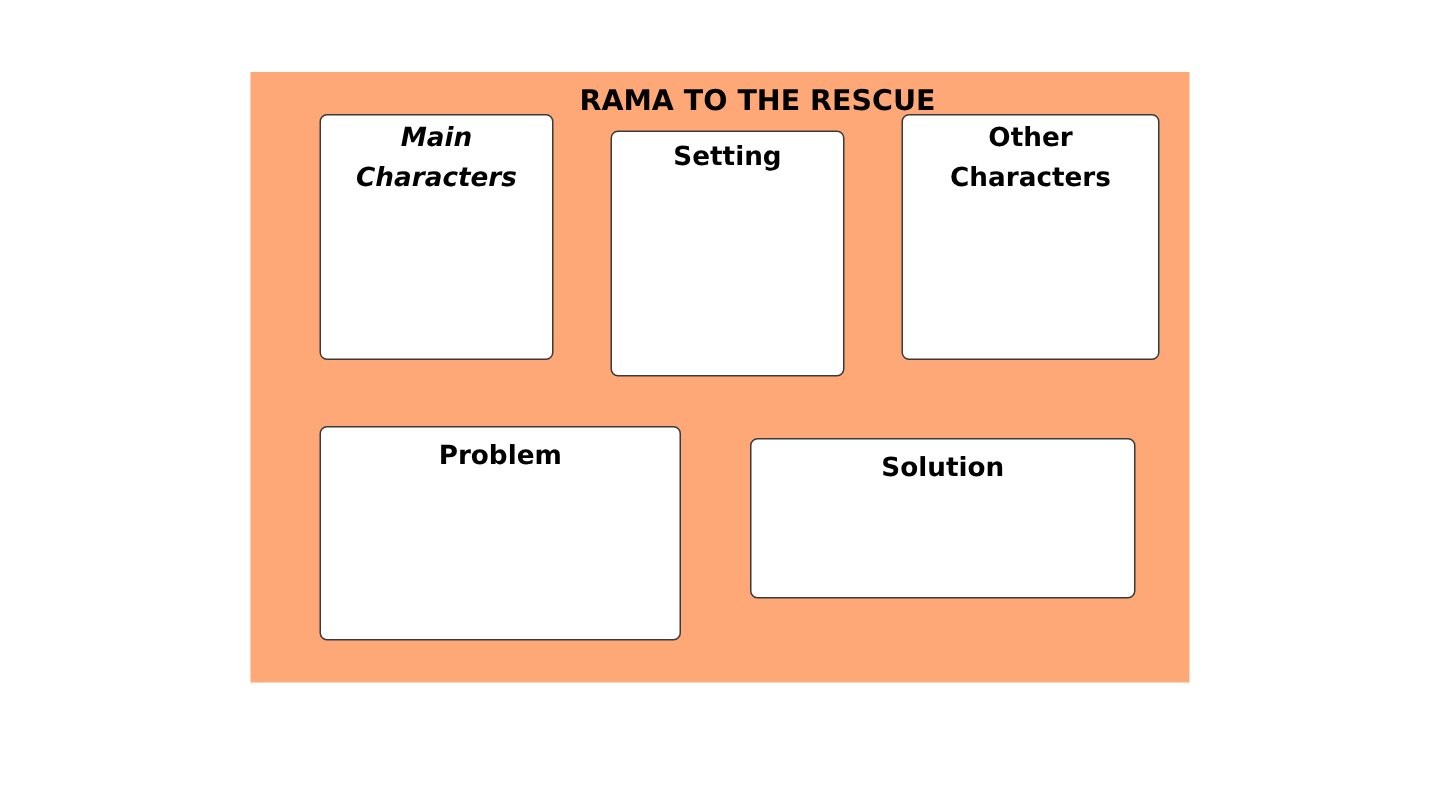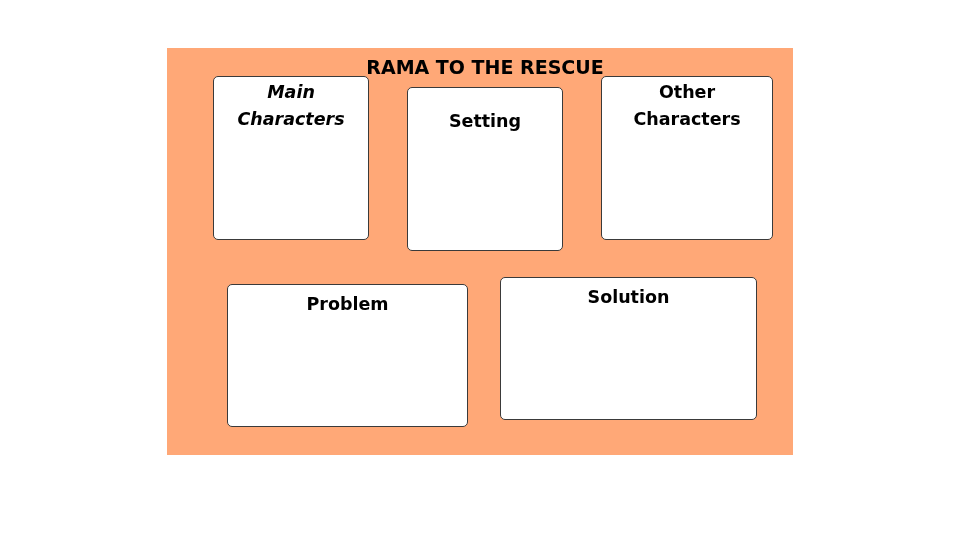--- a/index.html
+++ b/index.html
@@ -33,6 +33,7 @@
       color: #000000;
       letter-spacing: 0;
       line-height: 22px;
+      padding-left: 20px;
     }
     .box {
       position: absolute;

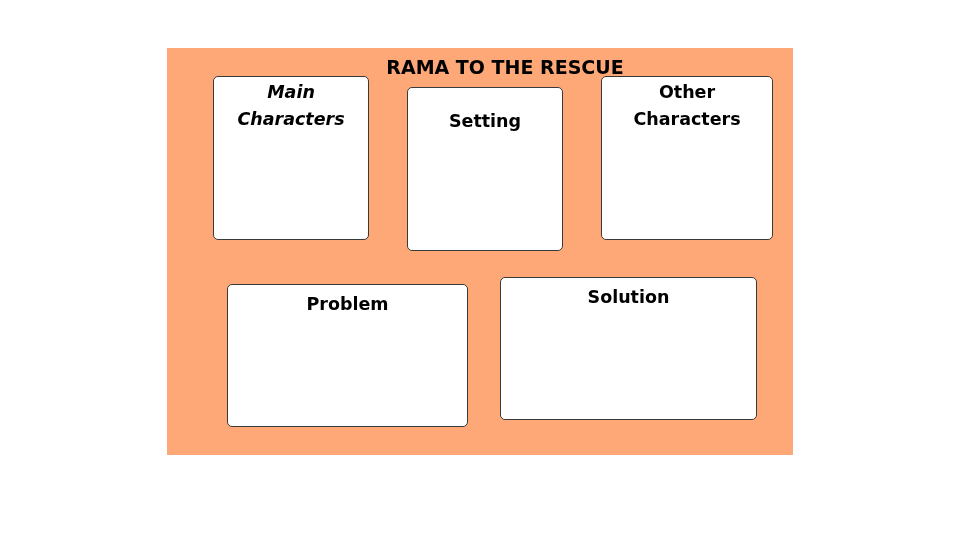--- a/index.html
+++ b/index.html
@@ -56,7 +56,7 @@
     #box-other     { left: 434px; top: 28px;  width: 172px; height: 164px; }
     #box-problem   { left: 60px;  top: 236px; width: 241px; height: 143px; }
     #box-solution  { left: 333px; top: 229px; width: 257px; height: 143px; }
-    #box-setting .box-label { margin-top: 20px; }
+    #box-setting .box-label { margin-top: 4px; }
     #box-problem .box-label,
     #box-solution .box-label { margin-top: 6px; }
   </style>

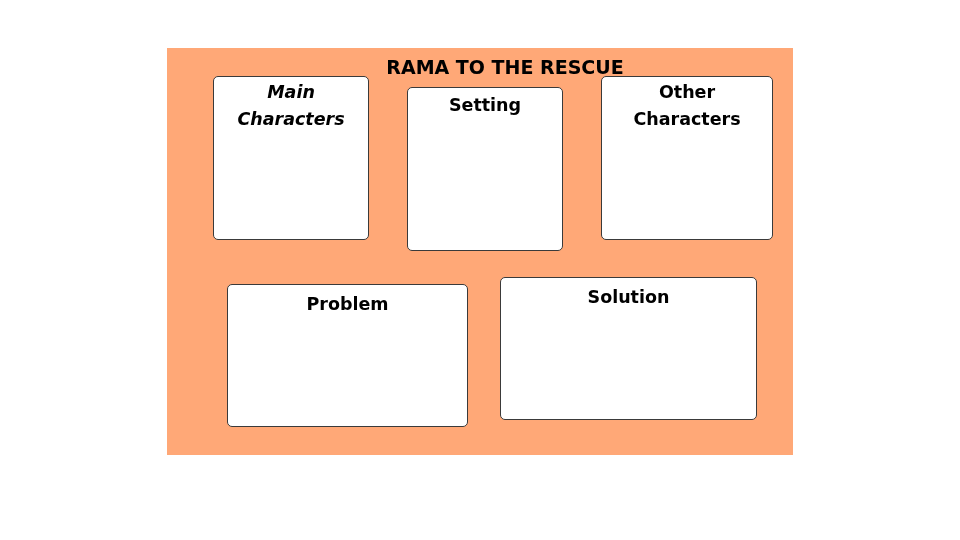--- a/index.html
+++ b/index.html
@@ -54,7 +54,7 @@
     #box-main      { left: 46px;  top: 28px;  width: 156px; height: 164px; font-style: italic; }
     #box-setting   { left: 240px; top: 39px;  width: 156px; height: 164px; }
     #box-other     { left: 434px; top: 28px;  width: 172px; height: 164px; }
-    #box-problem   { left: 60px;  top: 236px; width: 241px; height: 143px; }
+    #box-problem   { left: 46px;  top: 236px; width: 241px; height: 143px; }
     #box-solution  { left: 333px; top: 229px; width: 257px; height: 143px; }
     #box-setting .box-label { margin-top: 4px; }
     #box-problem .box-label,

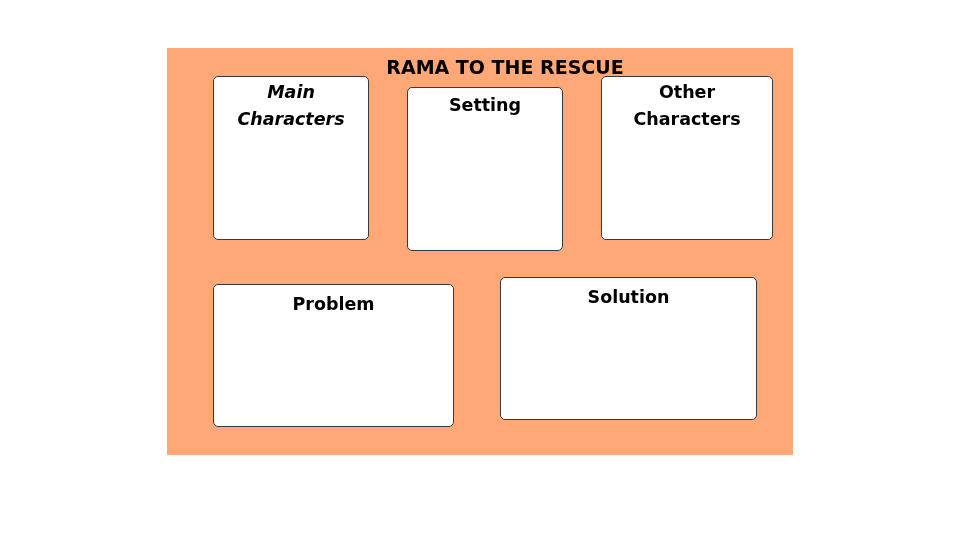--- a/index.html
+++ b/index.html
@@ -55,7 +55,7 @@
     #box-setting   { left: 240px; top: 39px;  width: 156px; height: 164px; }
     #box-other     { left: 434px; top: 28px;  width: 172px; height: 164px; }
     #box-problem   { left: 46px;  top: 236px; width: 241px; height: 143px; }
-    #box-solution  { left: 333px; top: 229px; width: 257px; height: 143px; }
+    #box-solution  { left: 333px; top: 244px; width: 257px; height: 107px; }
     #box-setting .box-label { margin-top: 4px; }
     #box-problem .box-label,
     #box-solution .box-label { margin-top: 6px; }

